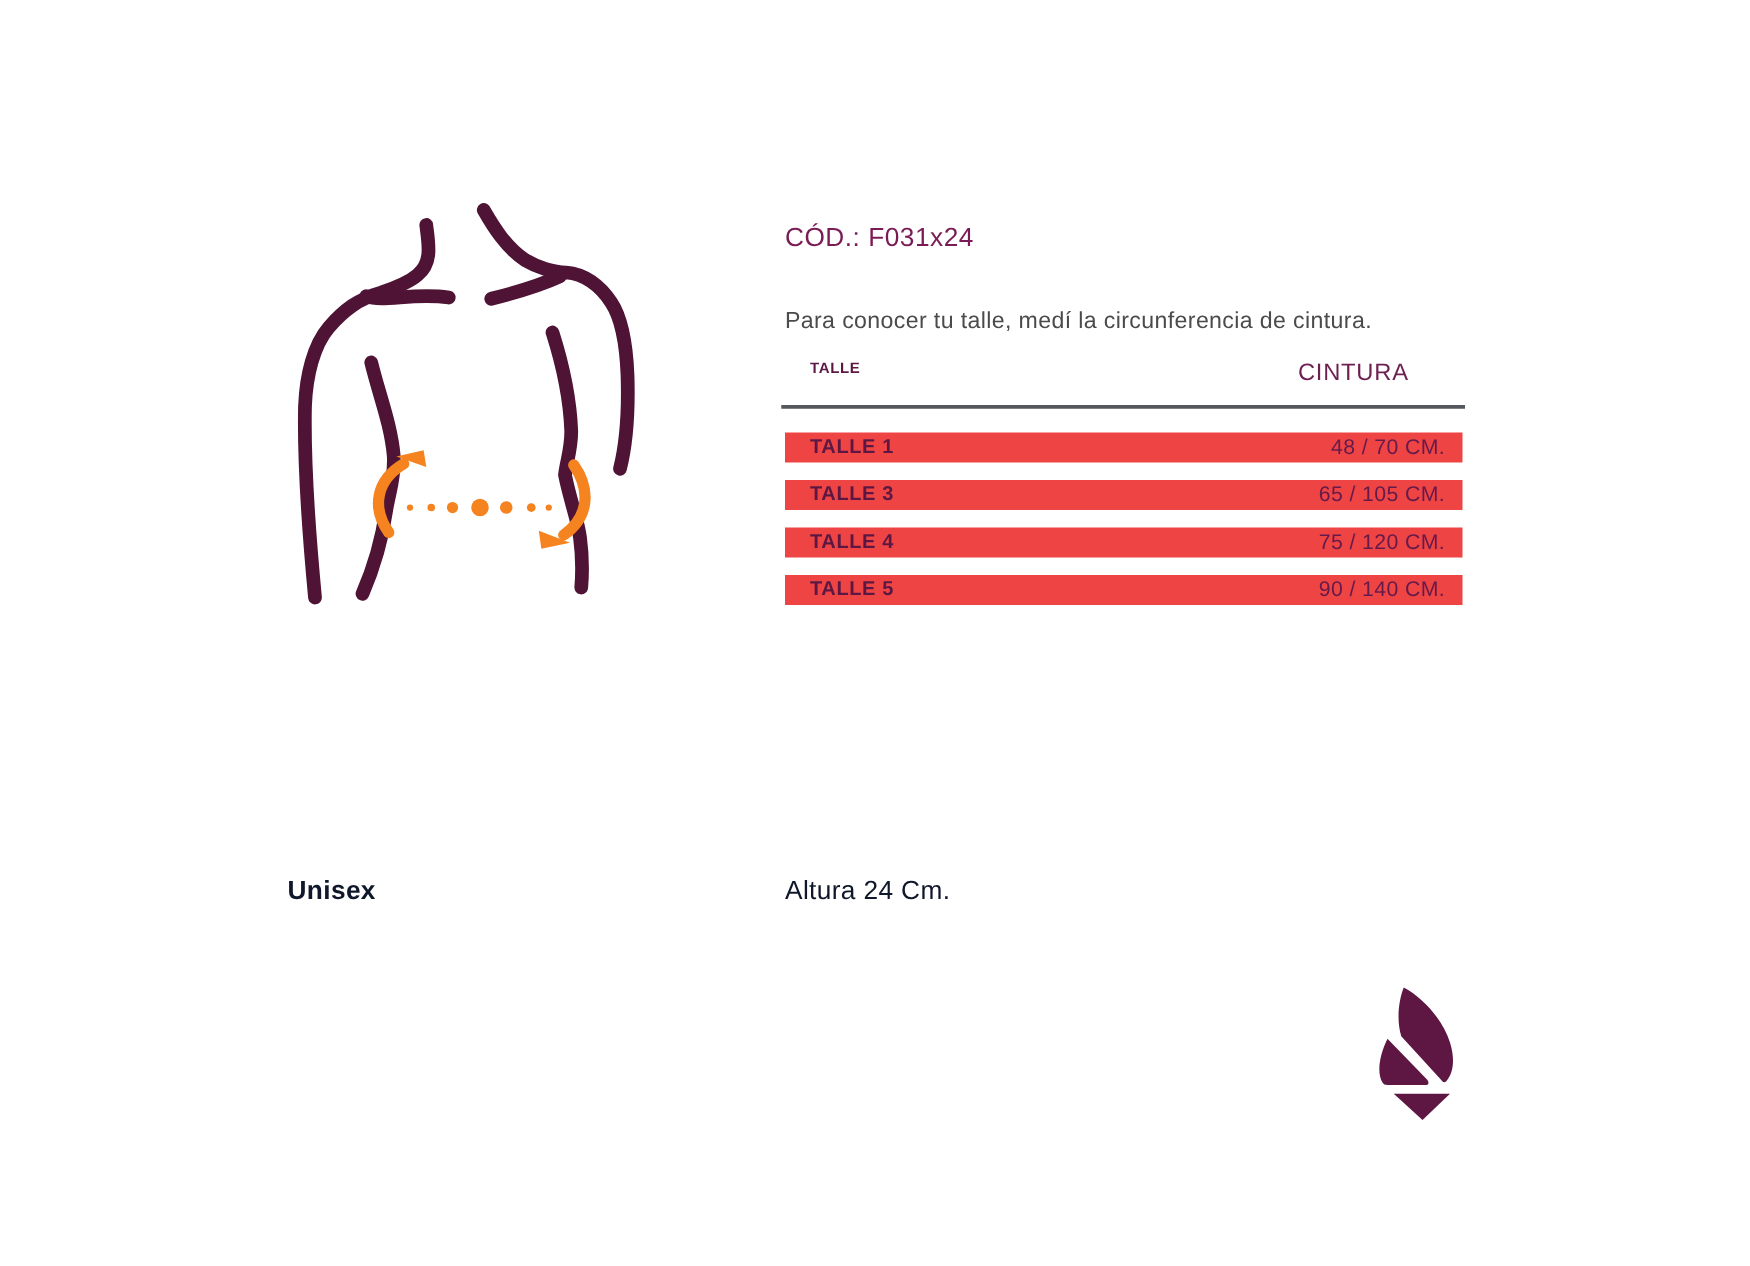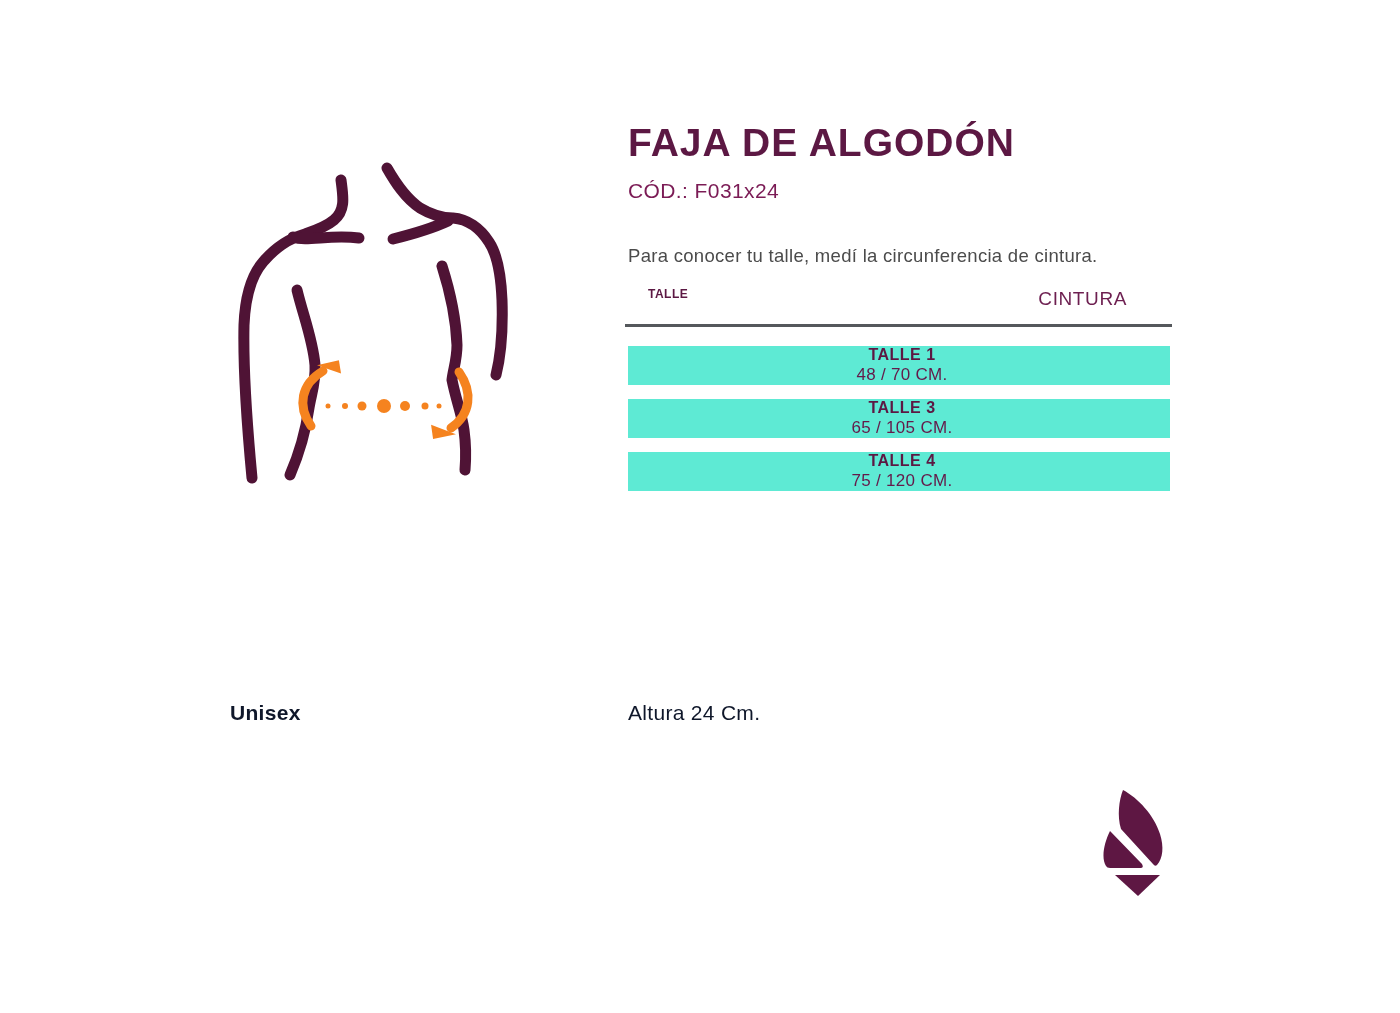--- a/index.html
+++ b/index.html
@@ -99,7 +99,6 @@
     </g>
   </svg>
 
-  <div class="title">FAJA DE ALGODÓN</div>
   <div class="code">CÓD.: F031x24</div>
   <div class="instruction">Para conocer tu talle, medí la circunferencia de cintura.</div>
 

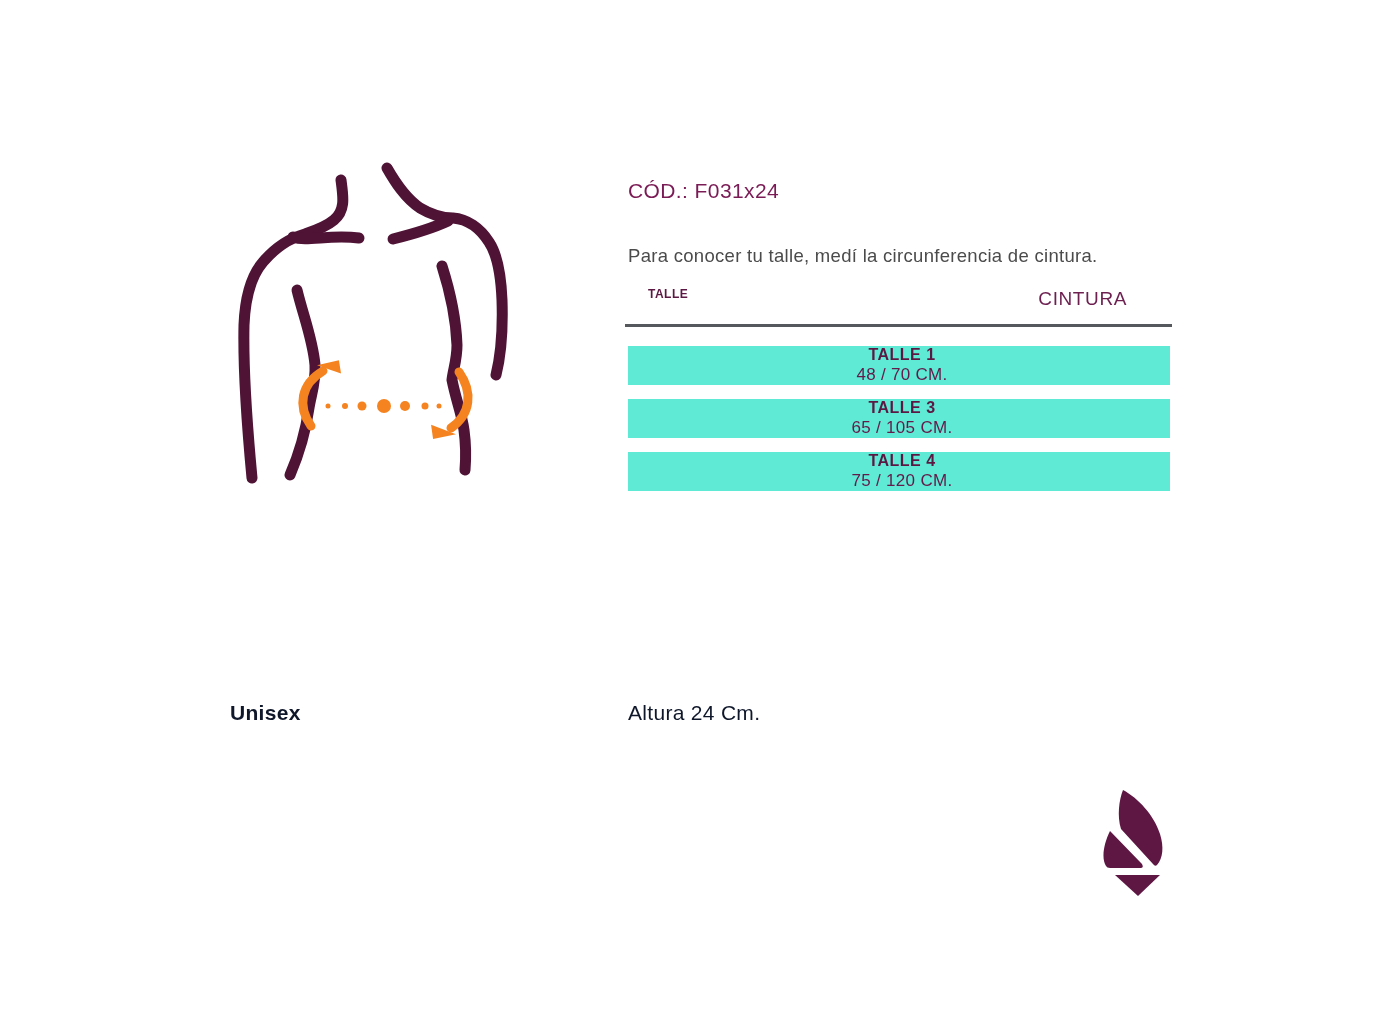--- a/index.html
+++ b/index.html
@@ -38,8 +38,8 @@
     display:flex;flex-direction:column;gap:14px;
   }
   .tbl-row{
-    height:39px;background:#5eead4;display:flex;align-items:center;
-    justify-content:space-between;padding:0 14px 0 20px;box-sizing:border-box;flex-direction:column;
+    height:24px;background:#ef4444;display:flex;align-items:center;
+    justify-content:space-between;padding:0 14px 0 20px;box-sizing:border-box;
   }
   .tbl-row .row-label{
     font-size:16px;font-weight:800;letter-spacing:.5px;color:#5c1843;

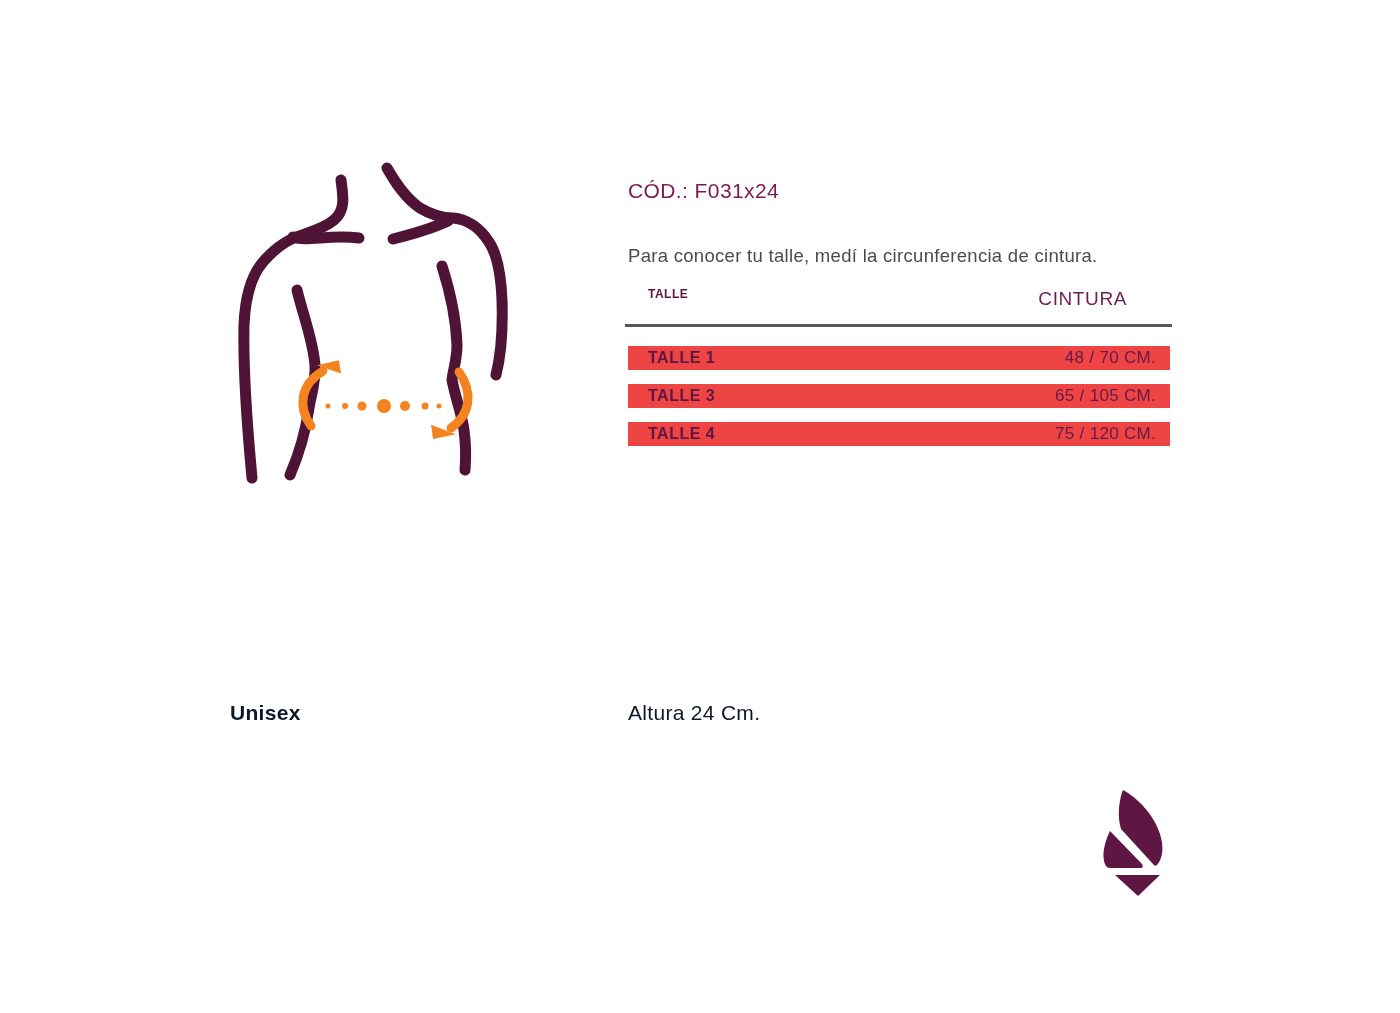--- a/index.html
+++ b/index.html
@@ -121,6 +121,10 @@
       <span class="row-label">TALLE 4</span>
       <span class="row-value">75 / 120 CM.</span>
     </div>
+    <div class="tbl-row">
+      <span class="row-label">TALLE 5</span>
+      <span class="row-value">90 / 140 CM.</span>
+    </div>
   </div>
 
   <div class="gender">Unisex</div>

